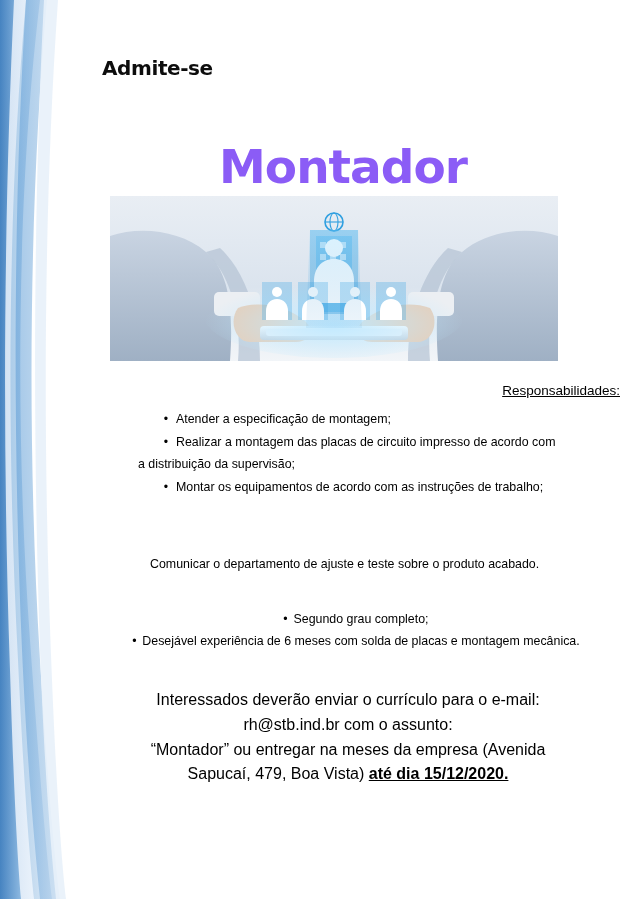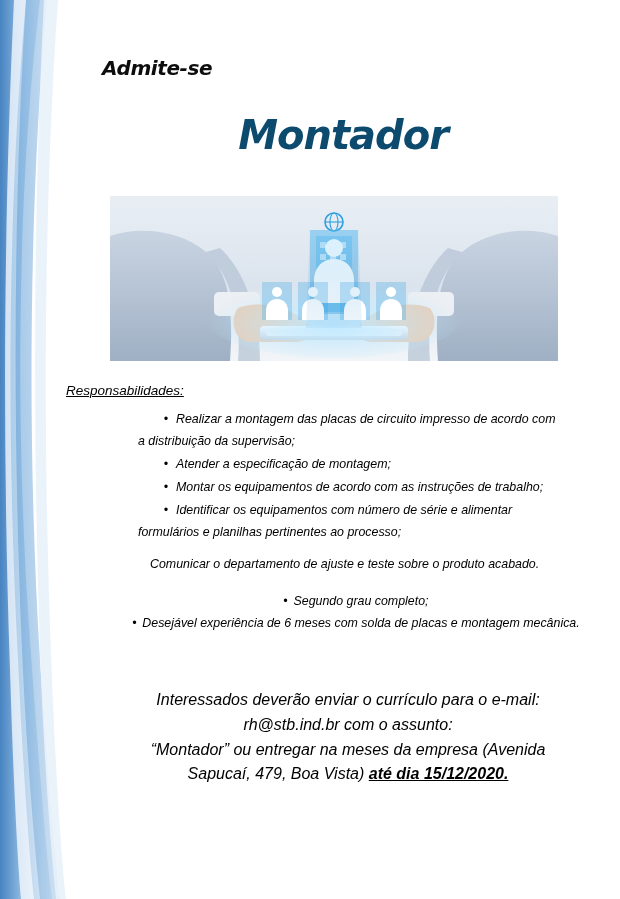--- a/index.html
+++ b/index.html
@@ -22,7 +22,6 @@
     width: 499px;
     height: 899px;
     background: #ffffff;
-    font-style: italic;
   }
   .ribbon {
     position: absolute;

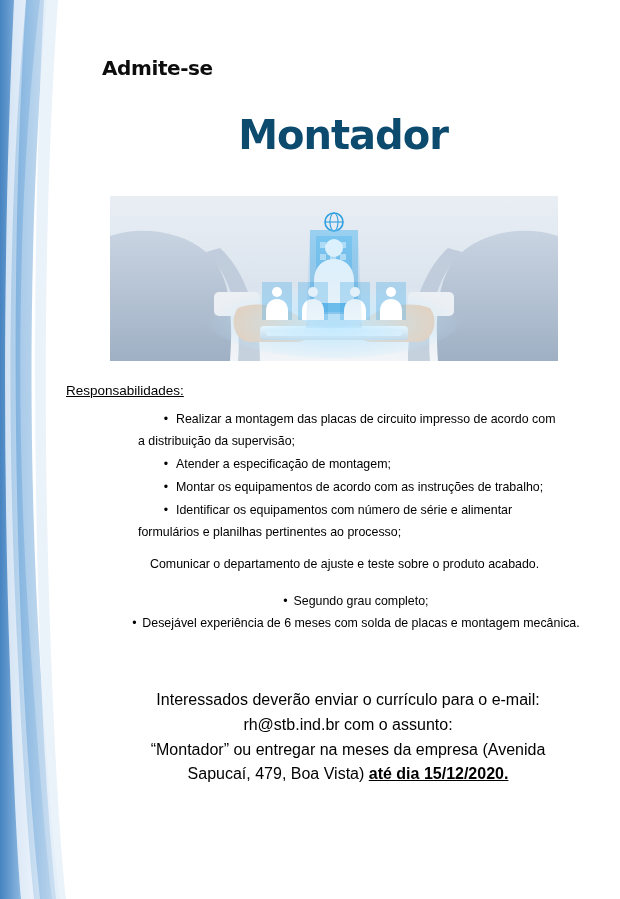--- a/index.html
+++ b/index.html
@@ -57,14 +57,14 @@
   .title {
     position: absolute;
     left: 0;
-    top: 112px;
+    top: 139px;
     width: 554px;
     text-align: center;
     font-family: "DejaVu Sans", sans-serif;
     font-weight: bold;
-    font-size: 40px;
+    font-size: 47px;
     letter-spacing: -1px;
-    color: #0c4a6e;
+    color: #8b5cf6;
   }
 
   

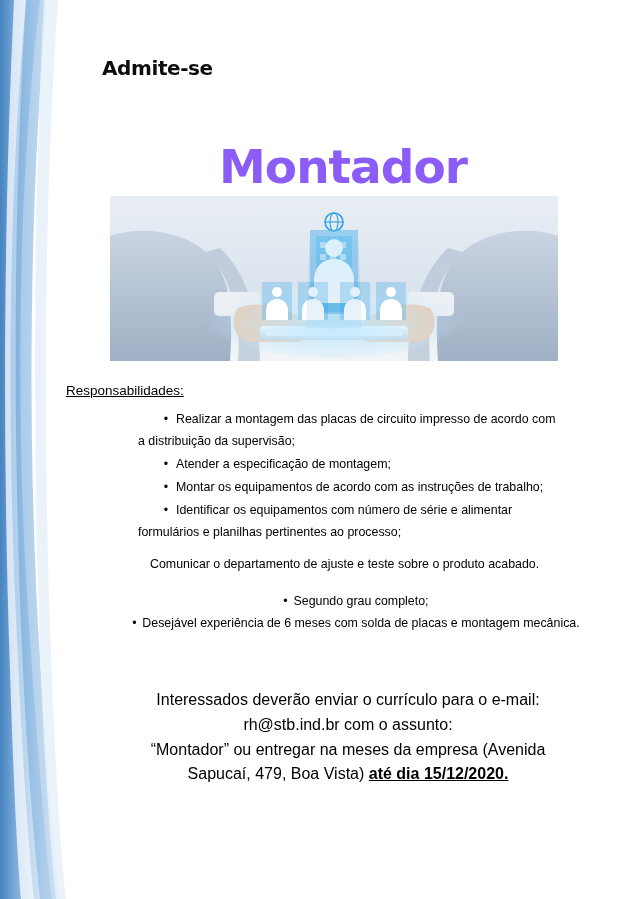--- a/index.html
+++ b/index.html
@@ -81,7 +81,7 @@
 
   
   .section-head {
-    text-align: left;
+    text-align: right;
     font-size: 13.5px;
     text-decoration: underline;
     margin: 0;

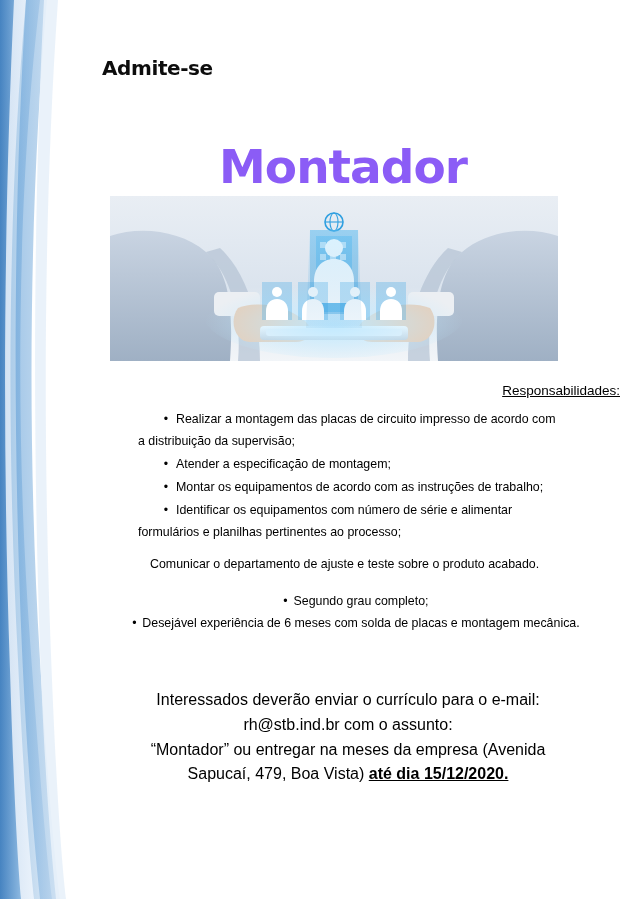--- a/index.html
+++ b/index.html
@@ -292,10 +292,10 @@
 
     <ul class="resp-list">
       <li>
+        <span class="bullet">•</span><span class="txt">Atender a especificação de montagem;</span>
+      </li>
+      <li>
         <span class="bullet">•</span><span class="txt">Realizar a montagem das placas de circuito impresso de acordo com a distribuição da supervisão;</span>
-      </li>
-      <li>
-        <span class="bullet">•</span><span class="txt">Atender a especificação de montagem;</span>
       </li>
       <li>
         <span class="bullet">•</span><span class="txt">Montar os equipamentos de acordo com as instruções de trabalho;</span>

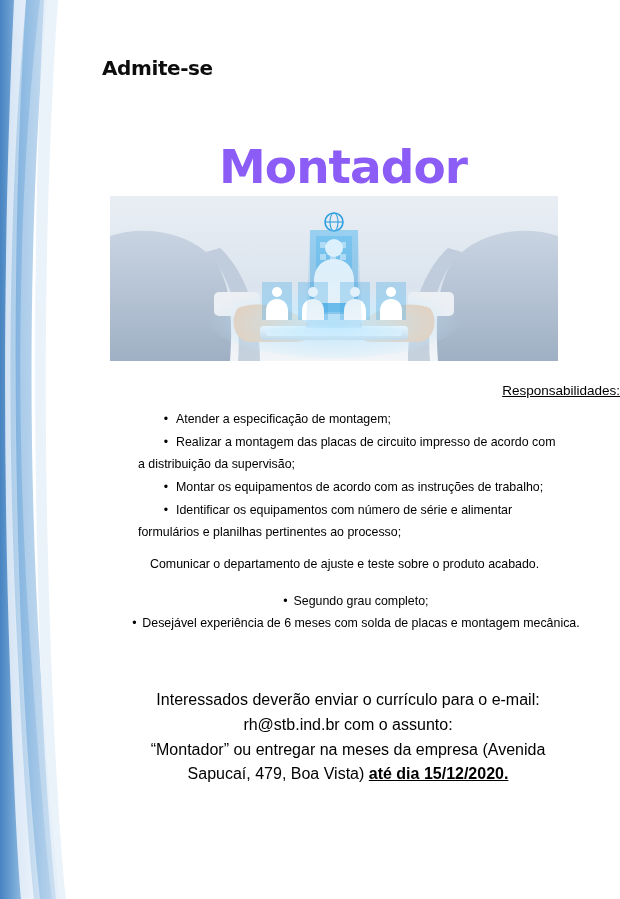--- a/index.html
+++ b/index.html
@@ -300,9 +300,6 @@
       <li>
         <span class="bullet">•</span><span class="txt">Montar os equipamentos de acordo com as instruções de trabalho;</span>
       </li>
-      <li>
-        <span class="bullet">•</span><span class="txt">Identificar os equipamentos com número de série e alimentar formulários e planilhas pertinentes ao processo;</span>
-      </li>
     </ul>
 
     <div class="resp-plain">Comunicar o departamento de ajuste e teste sobre o produto acabado.</div>

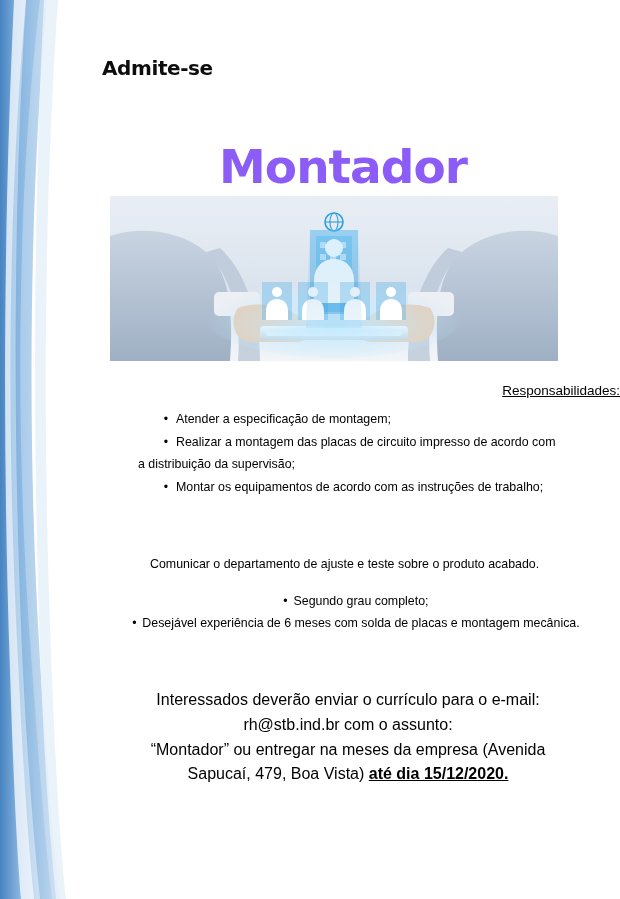--- a/index.html
+++ b/index.html
@@ -131,7 +131,7 @@
   .req-list {
     position: absolute;
     left: 52px;
-    top: 592px;
+    top: 610px;
     width: 470px;
     margin: 0;
     padding: 0;

